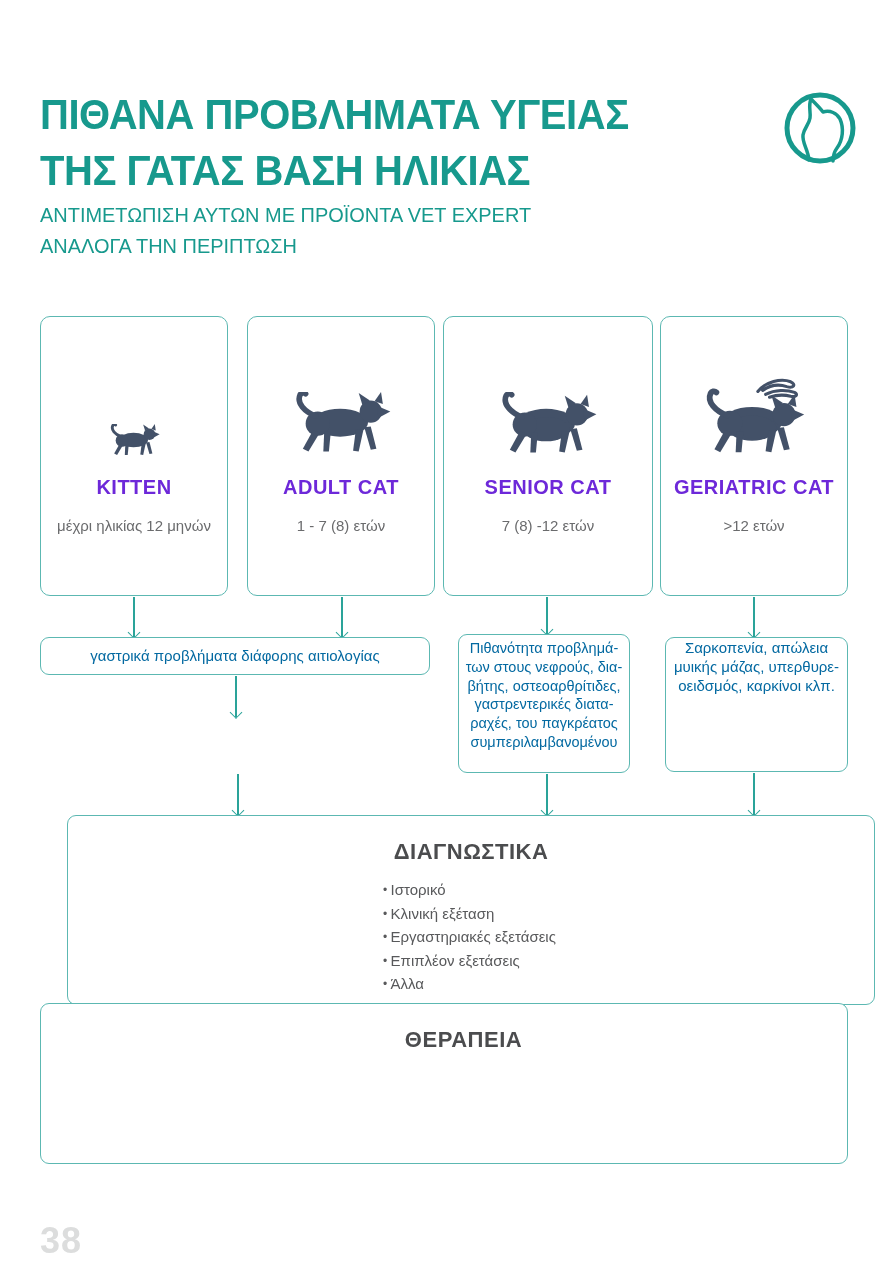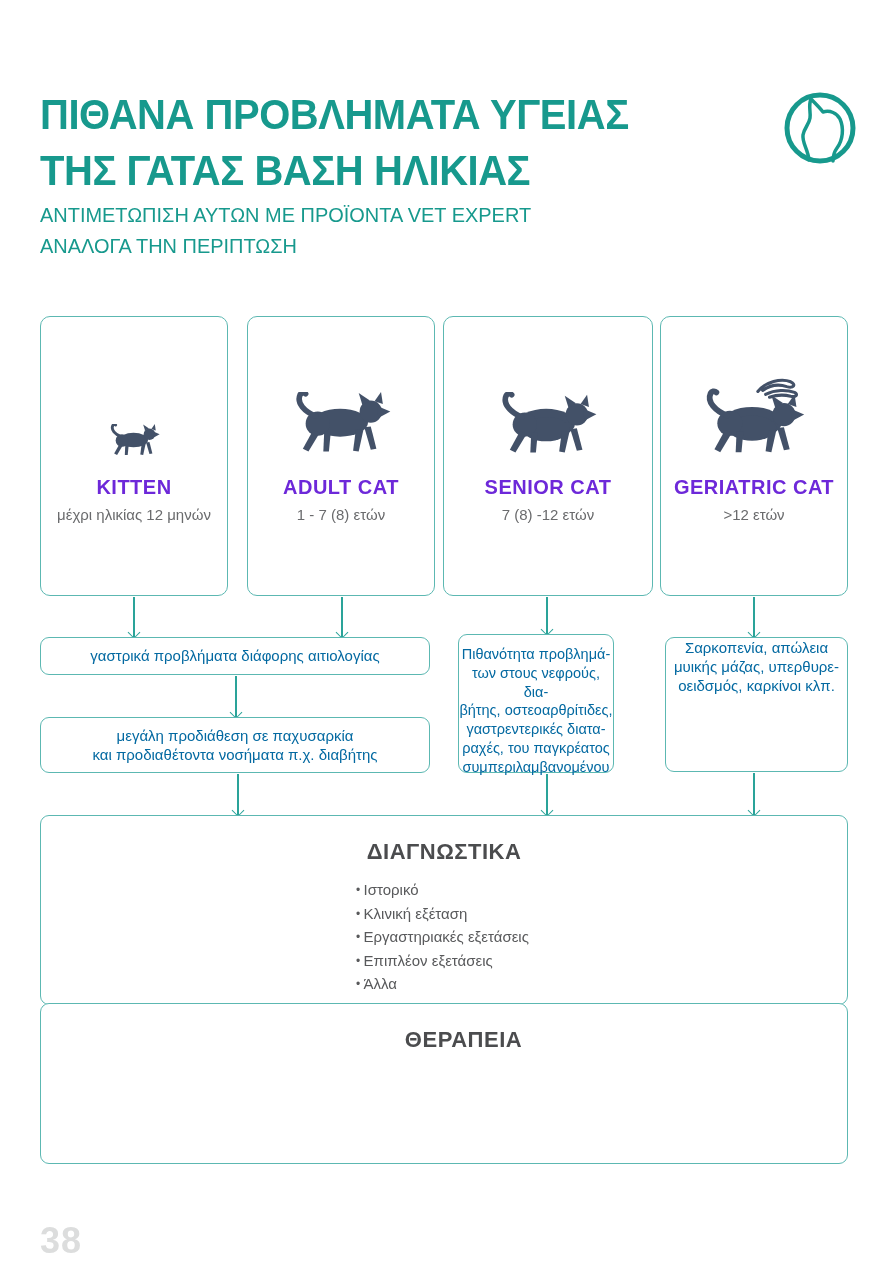--- a/index.html
+++ b/index.html
@@ -32,7 +32,7 @@
   }
   .card-icon{height:110px;margin-top:32px;display:flex;align-items:flex-end;justify-content:center;}
   .card-name{margin-top:17px;font-size:20px;font-weight:bold;color:#6d28d9;letter-spacing:0.5px;}
-  .card-age{margin-top:7px;font-size:15px;color:#6a6b6d;}
+  .card-age{margin-top:18px;font-size:15px;color:#6a6b6d;}
 
   
   .fbox{

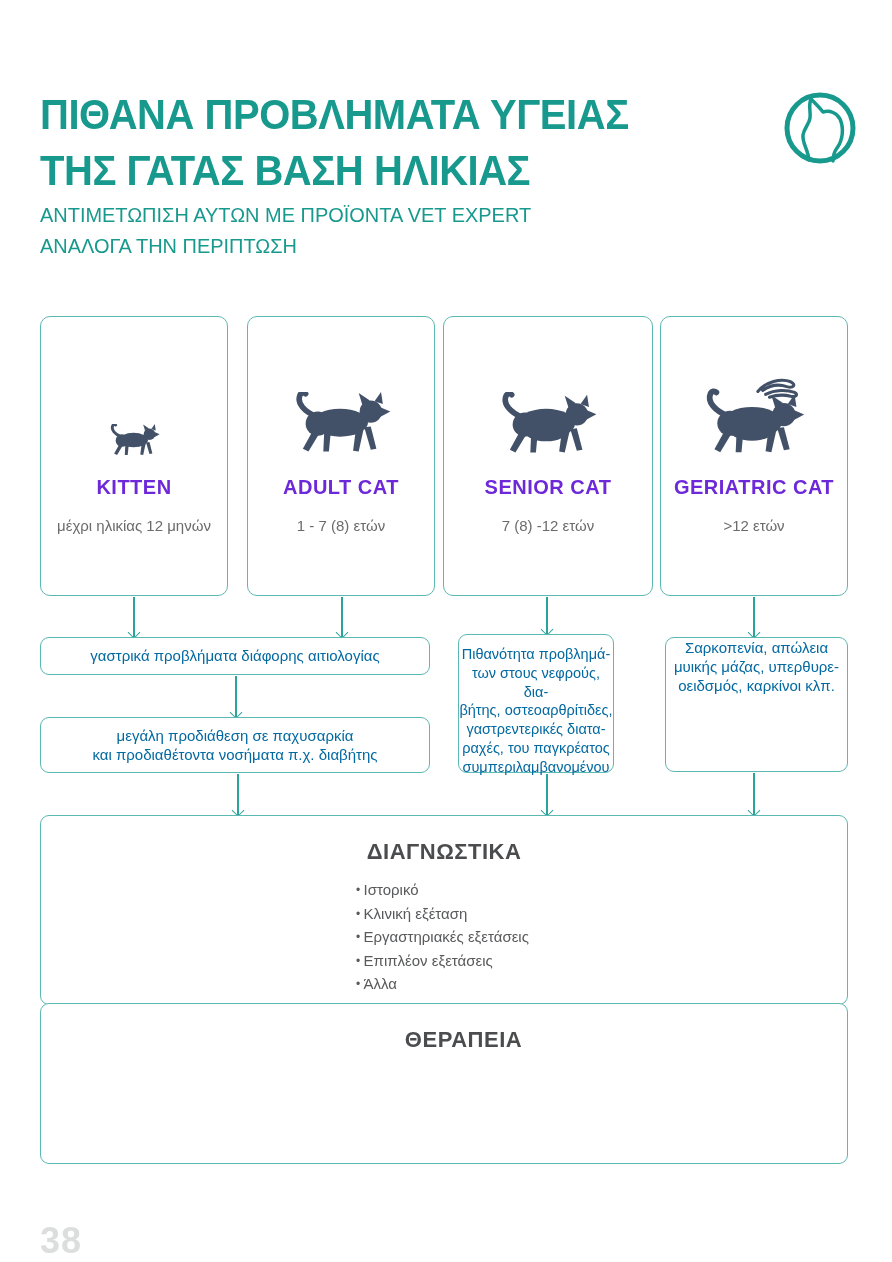--- a/index.html
+++ b/index.html
@@ -41,7 +41,7 @@
   }
   .fbox1{left:40px;top:637px;width:390px;height:38px;line-height:35px;}
   .fbox2{left:40px;top:717px;width:390px;height:56px;line-height:19px;padding-top:8px;}
-  .fbox3{left:458px;top:634px;width:156px;height:139px;line-height:18.8px;padding-top:10px;font-size:14.5px;}
+  .fbox3{left:458px;top:634px;width:172px;height:139px;line-height:18.8px;padding-top:4px;font-size:14.5px;}
   .fbox4{left:665px;top:637px;width:183px;height:135px;line-height:19px;}
 
   .bigbox{

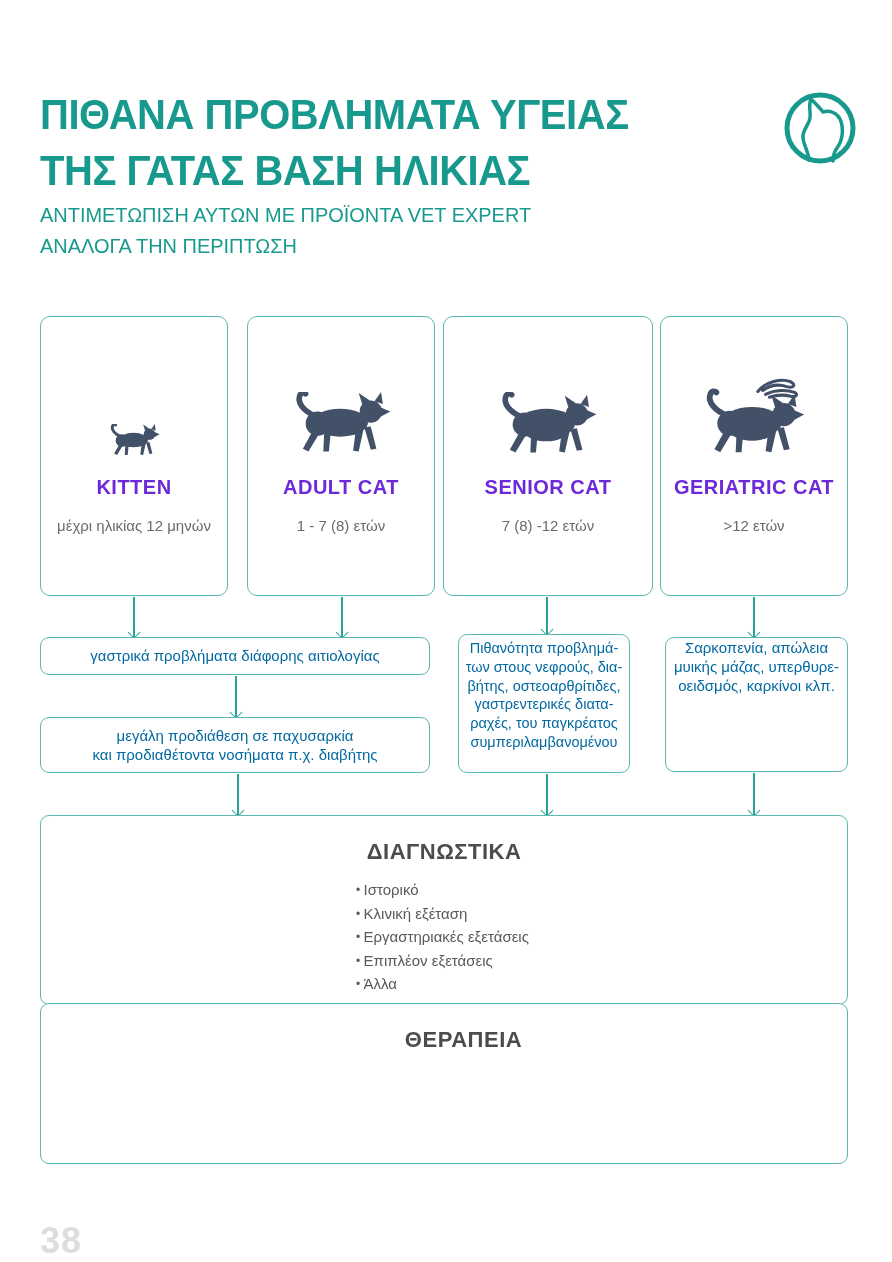--- a/index.html
+++ b/index.html
@@ -189,8 +189,6 @@
   <div class="arrow" style="left:444px;top:1006px;height:44px;"></div>
 
   <div class="fbox fbox1">γαστρικά προβλήματα διάφορης αιτιολογίας</div>
-  <div class="fbox fbox2">μεγάλη προδιάθεση σε παχυσαρκία
-και προδιαθέτοντα νοσήματα π.χ. διαβήτης</div>
   <div class="fbox fbox3">Πιθανότητα προβλημά-
 των στους νεφρούς, δια-
 βήτης, οστεοαρθρίτιδες,

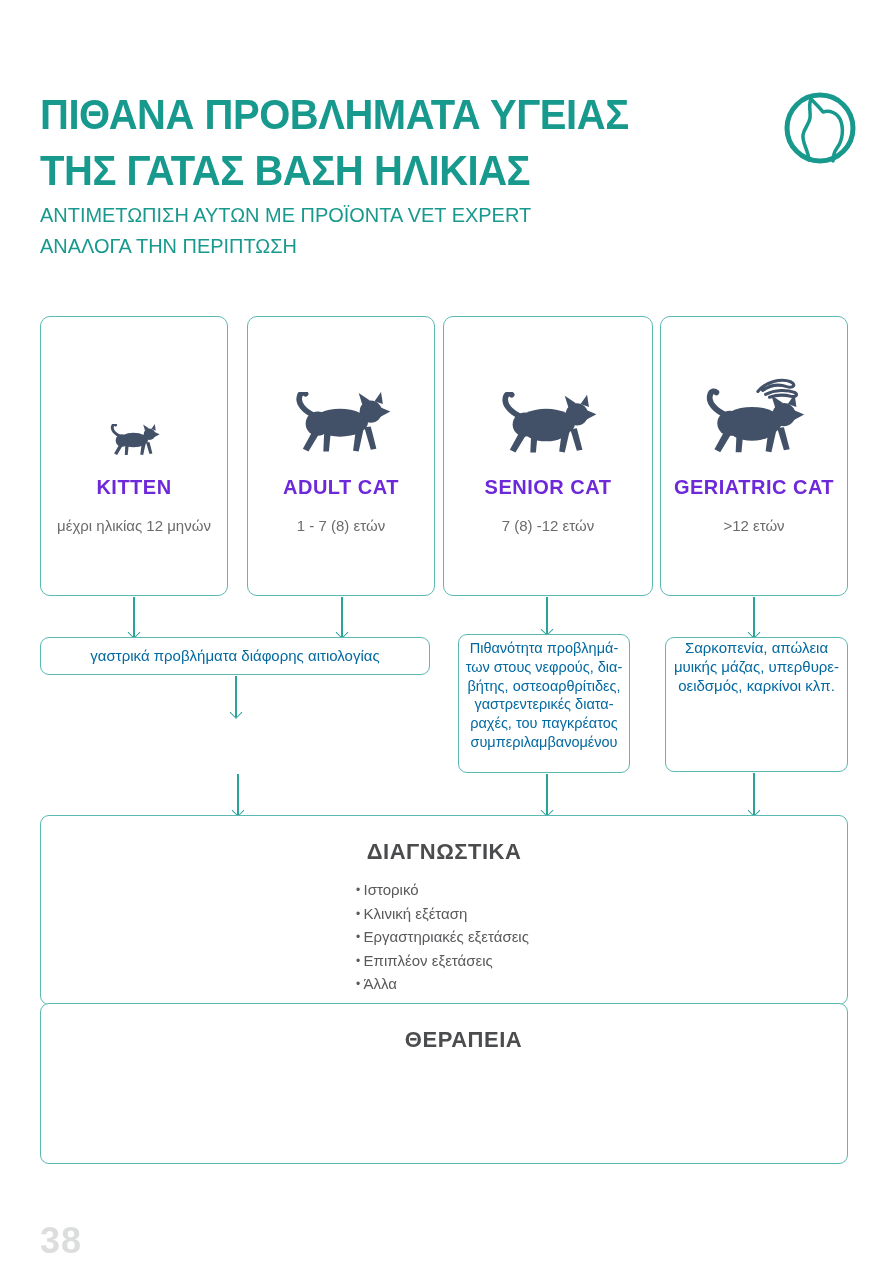--- a/index.html
+++ b/index.html
@@ -48,7 +48,7 @@
     position:absolute;left:40px;width:808px;box-sizing:border-box;
     border:1.5px solid #5cb8b2;border-radius:9px;background:#fff;
   }
-  .diagbox{top:815px;height:190px;}
+  .diagbox{top:815px;height:190px;margin-left:27px;}
   .therabox{top:1003px;height:161px;padding-left:39px;}
   .bigbox-title{
     margin-top:23px;text-align:center;font-size:22px;font-weight:bold;color:#4b4c4e;

